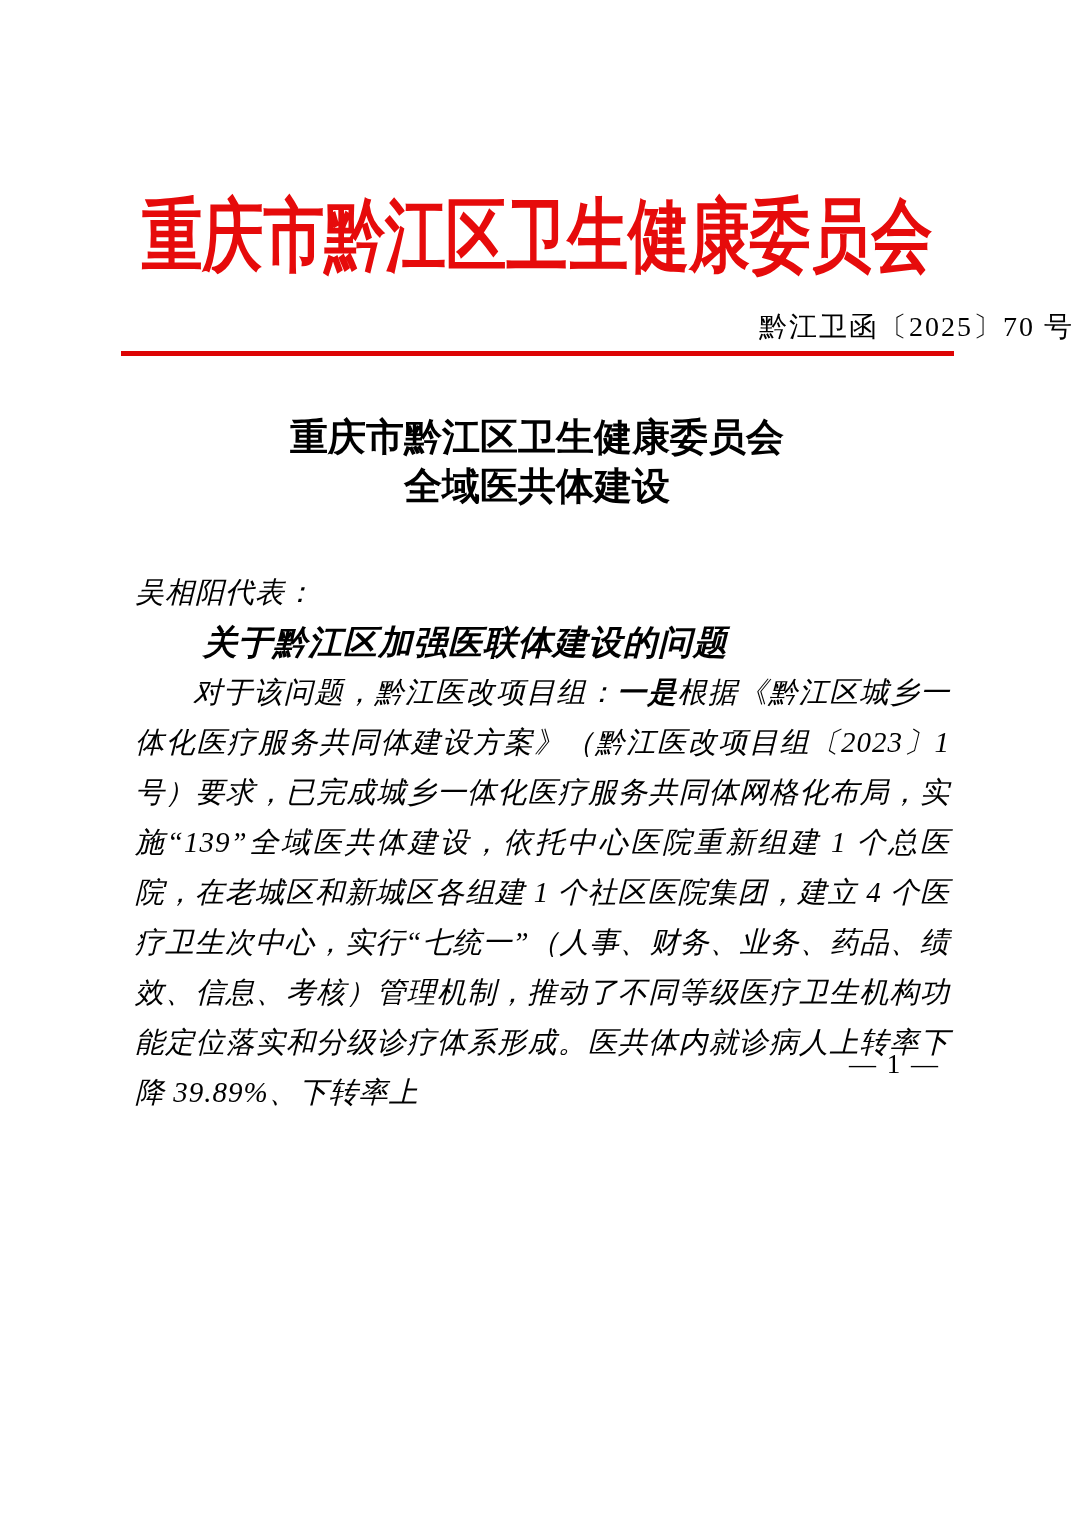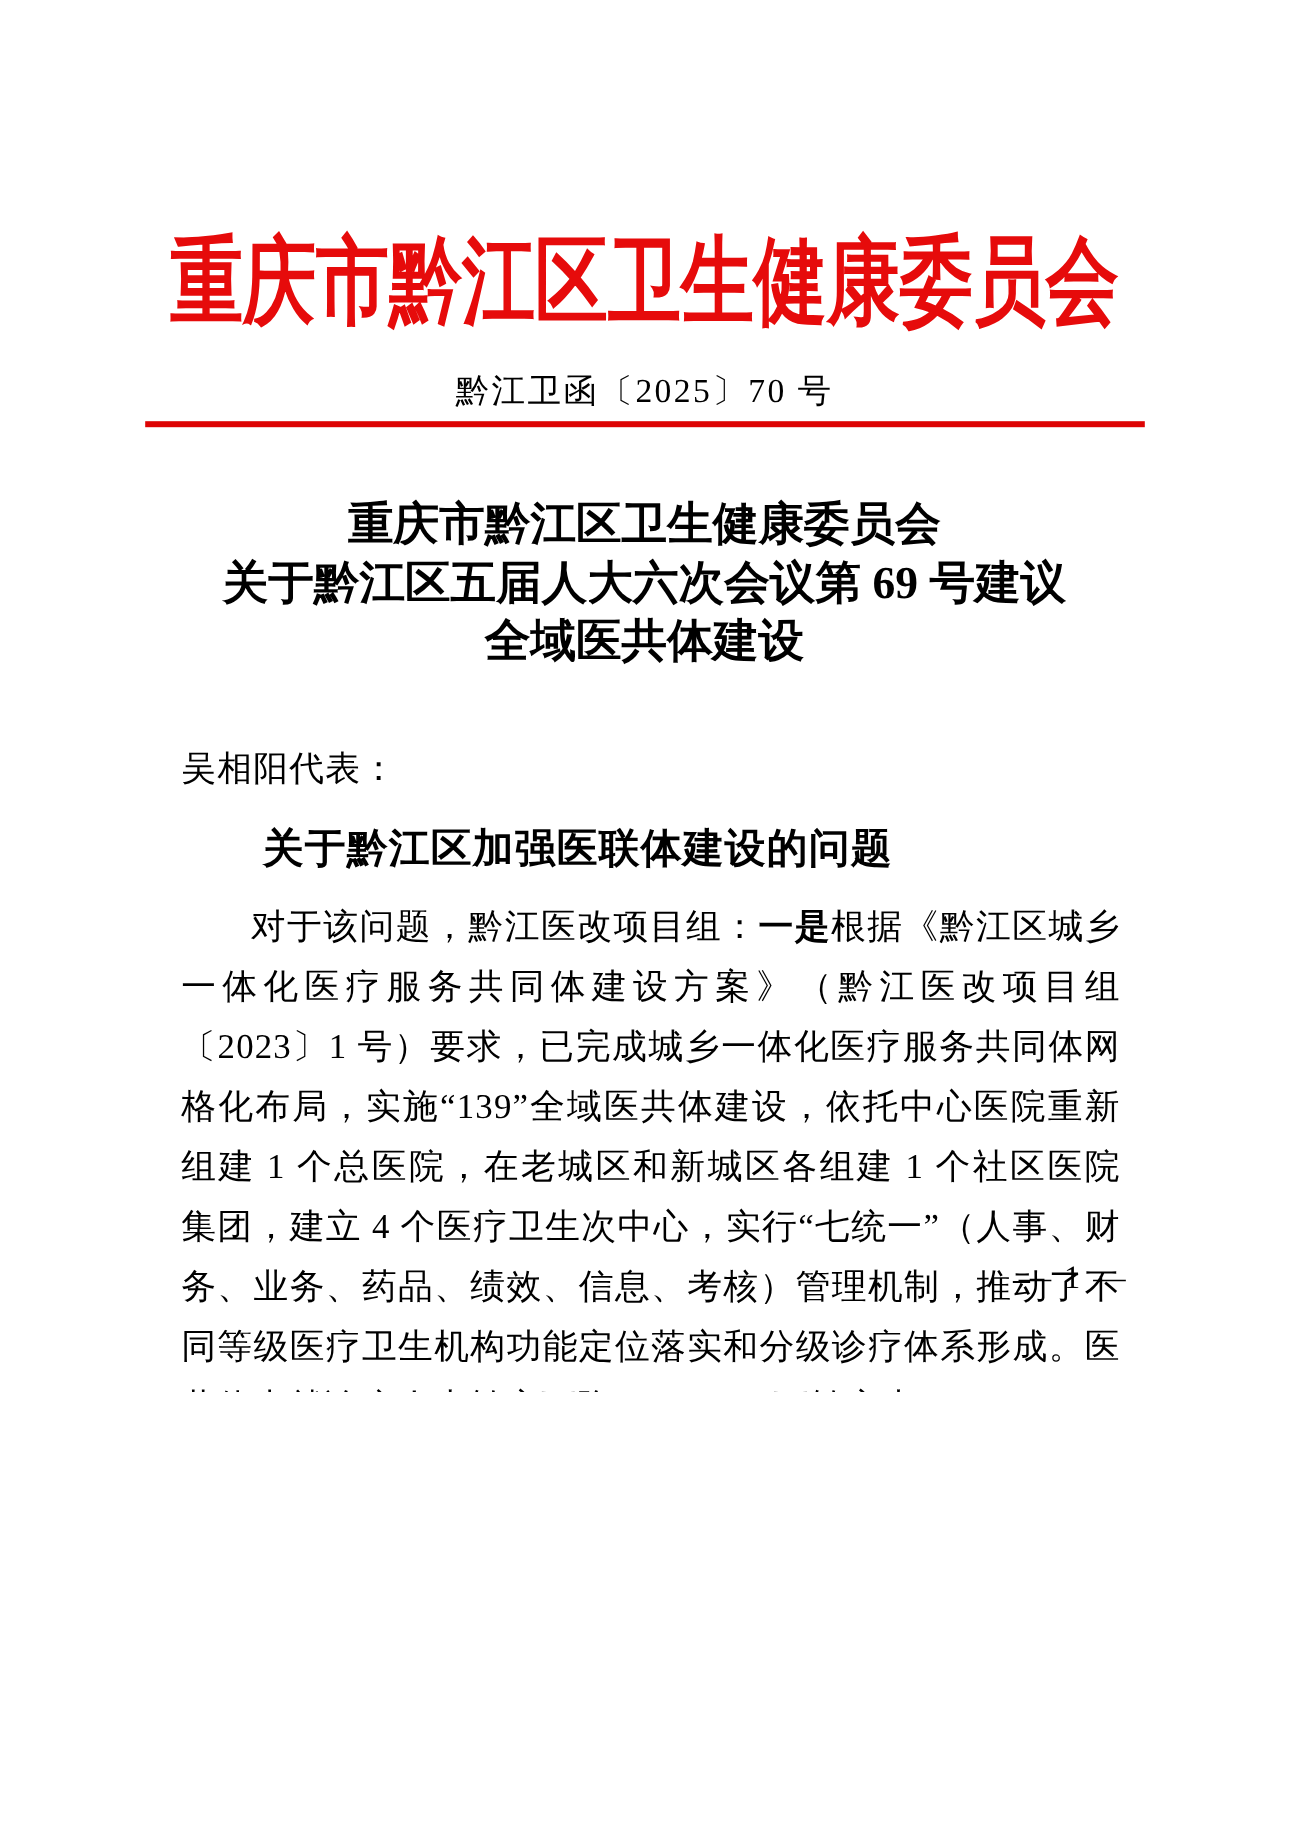--- a/index.html
+++ b/index.html
@@ -36,7 +36,7 @@
     margin-top: 24px;
     font-size: 28px;
     line-height: 34px;
-    text-align: center;
+    text-align: right;
     color: var(--text-black);
     letter-spacing: 2px;
   }

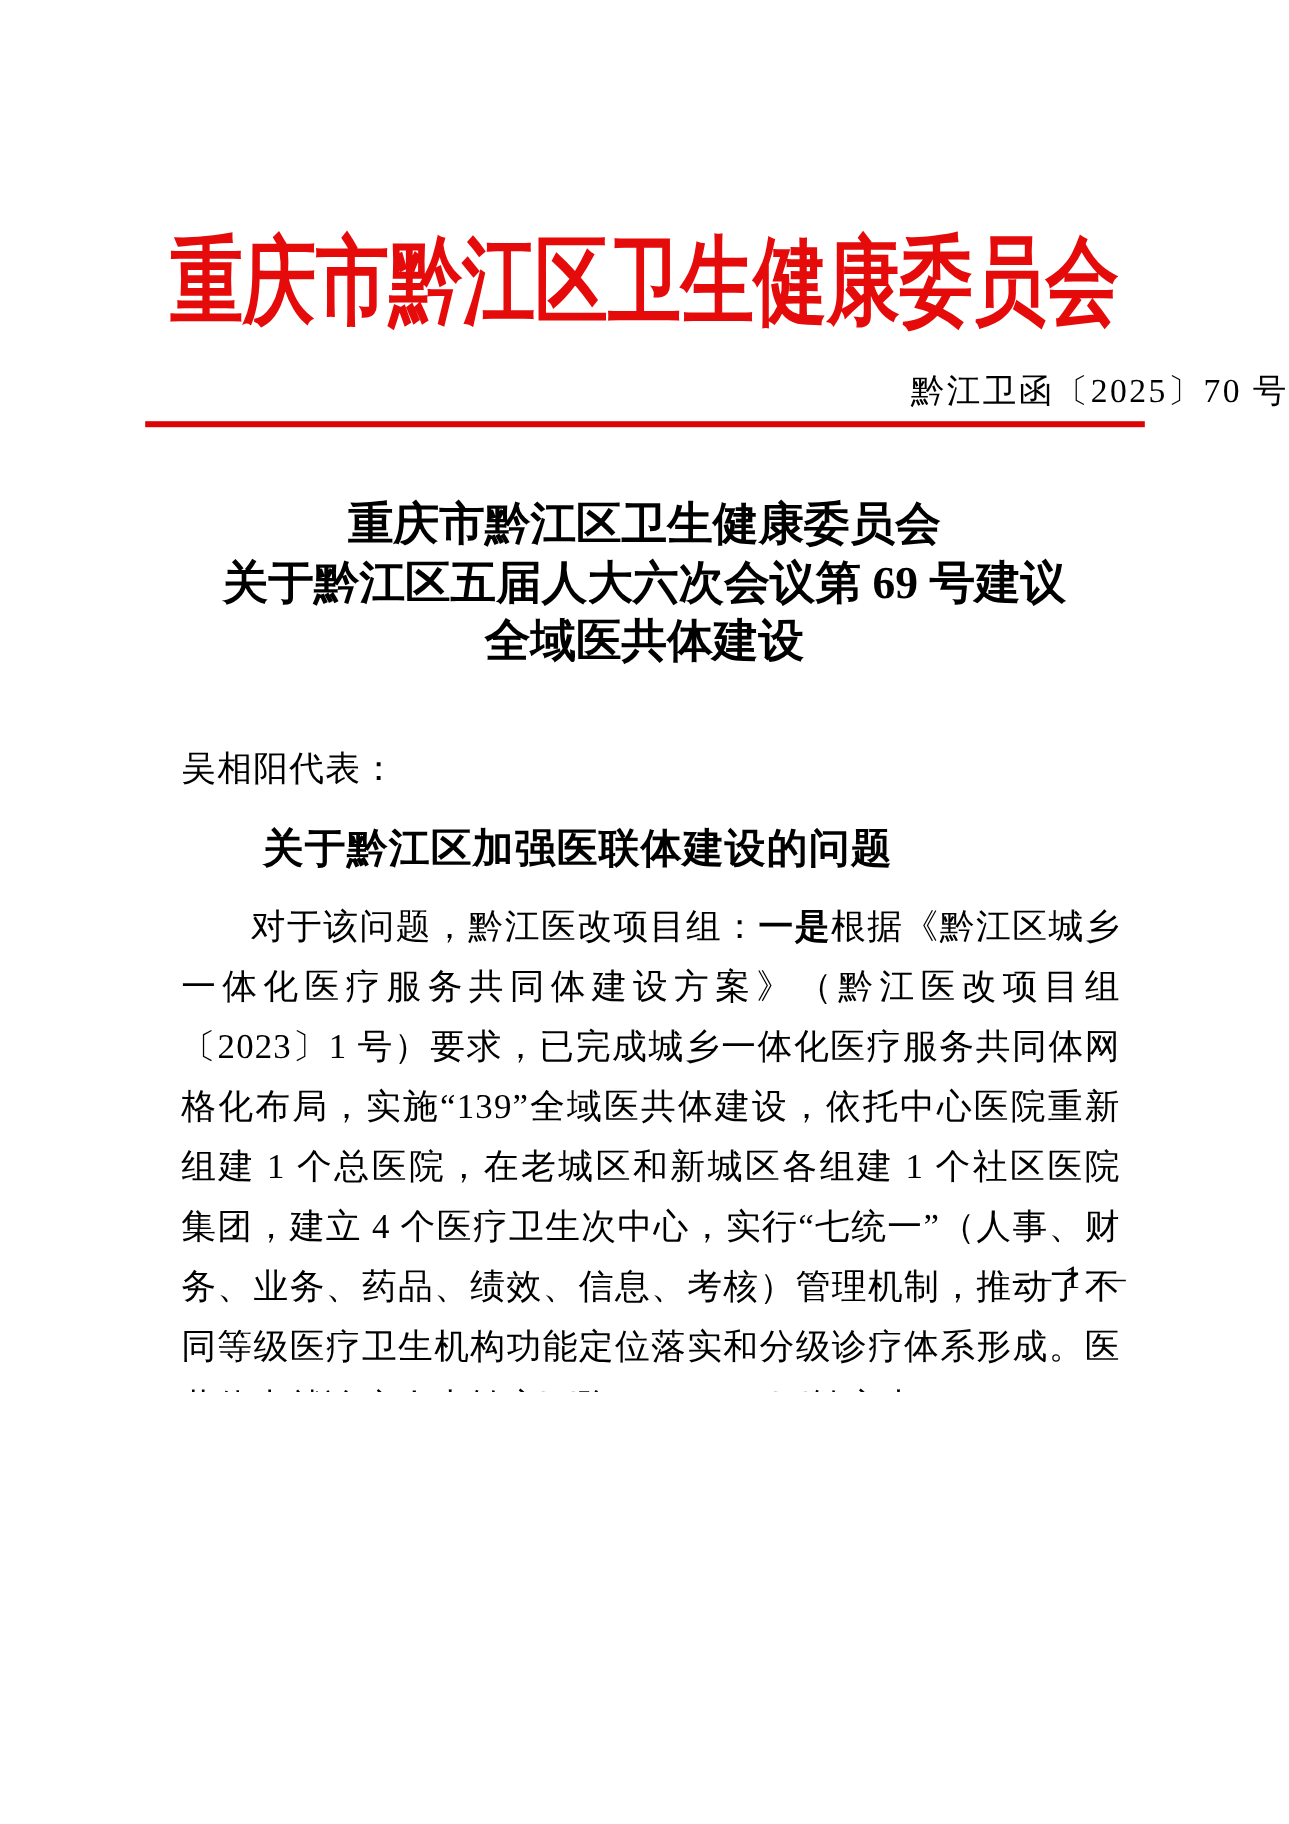--- a/index.html
+++ b/index.html
@@ -92,7 +92,6 @@
 
   <div class="doc-title">
     <div>重庆市黔江区卫生健康委员会</div>
-    <div>关于黔江区五届人大六次会议第 69 号建议</div>
     <div>全域医共体建设</div>
   </div>
 

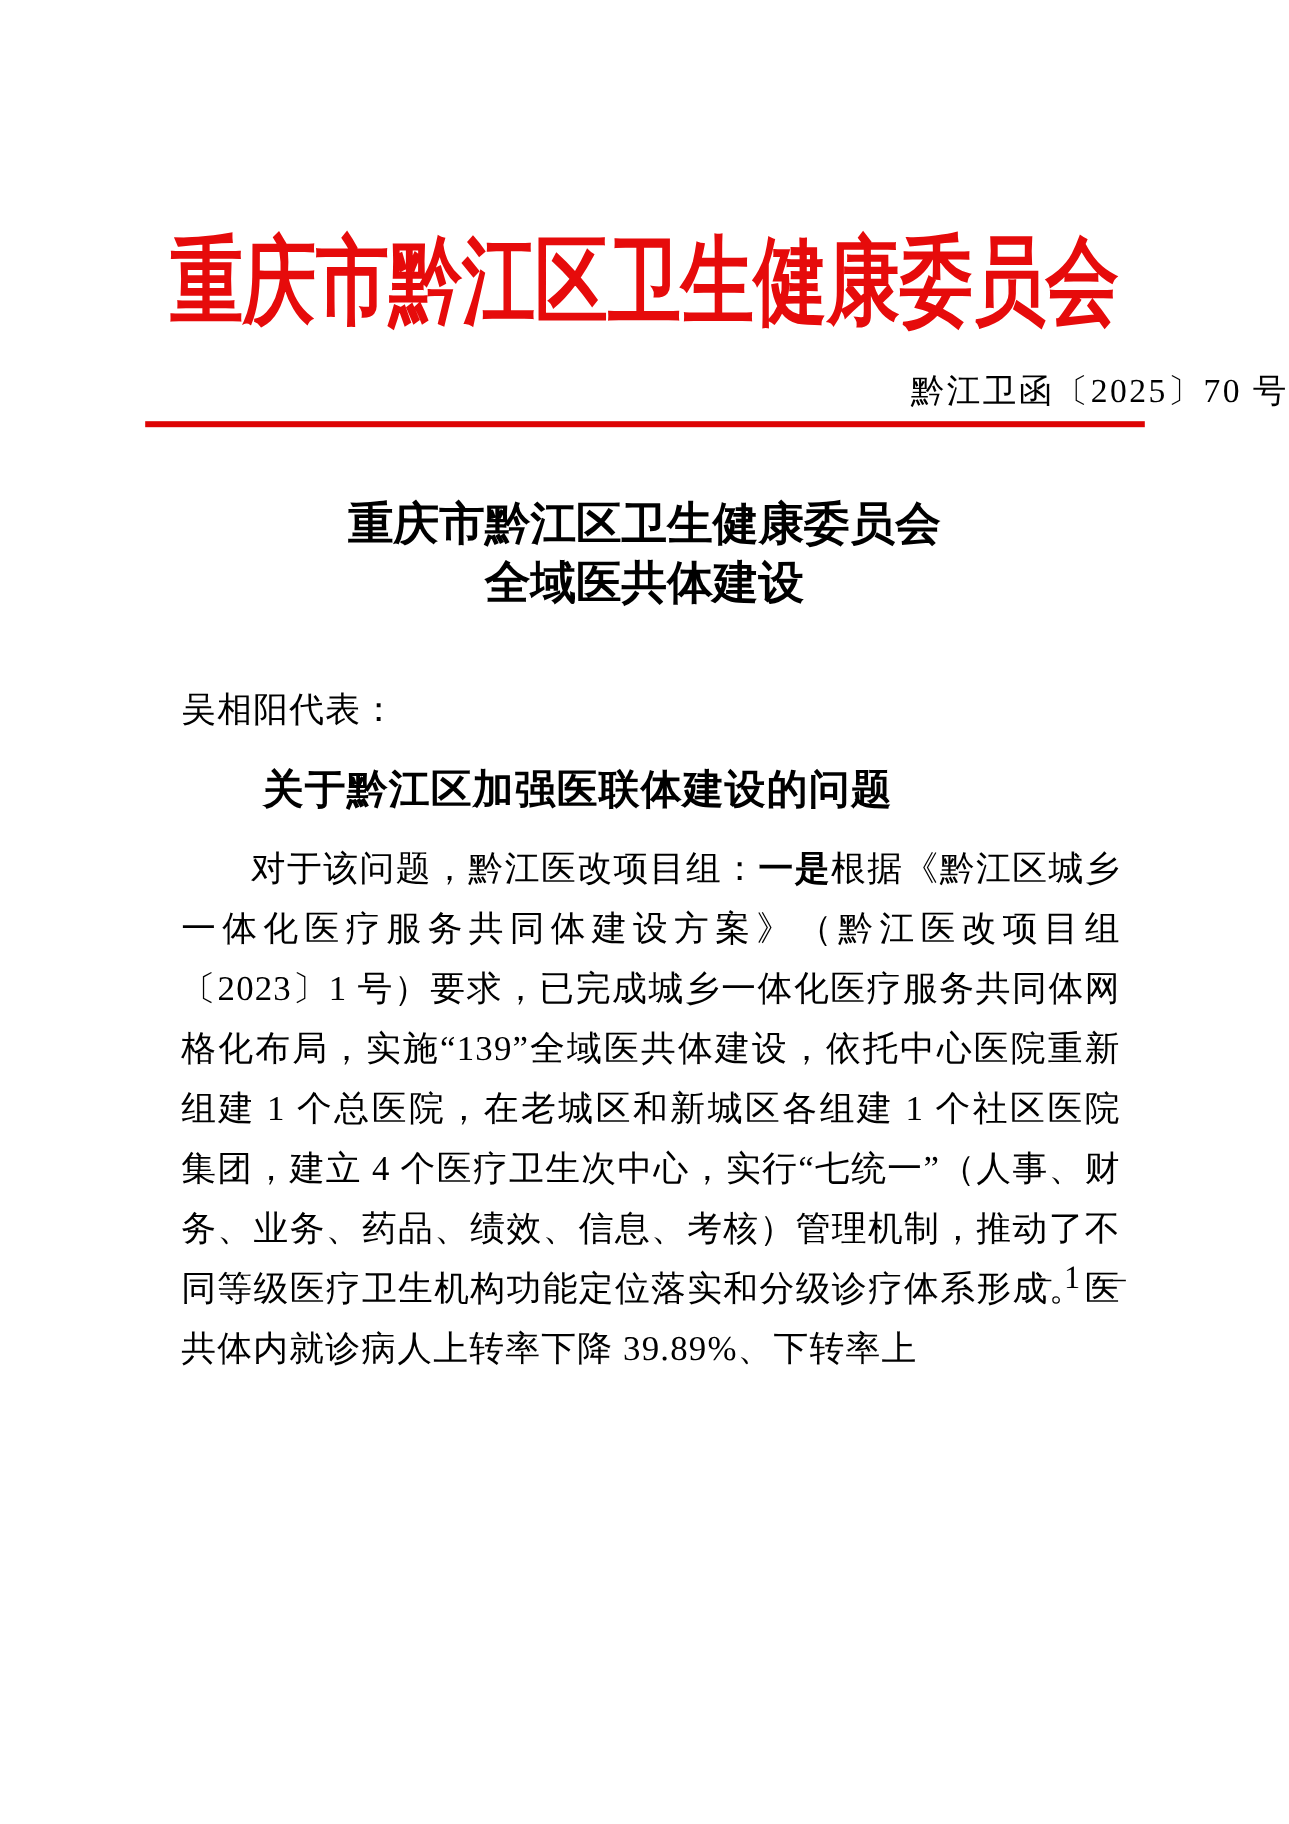--- a/index.html
+++ b/index.html
@@ -62,7 +62,7 @@
     text-align: justify;
     color: var(--text-black);
   }
-  .body-text p { margin: 16px; text-indent: 2em; }
+  .body-text p { margin: 0; text-indent: 2em; font-style: italic; }
   .body-text p.salutation { text-indent: 0; }
   .section-heading {
     font-family: "Liberation Sans", "DejaVu Sans", sans-serif;

